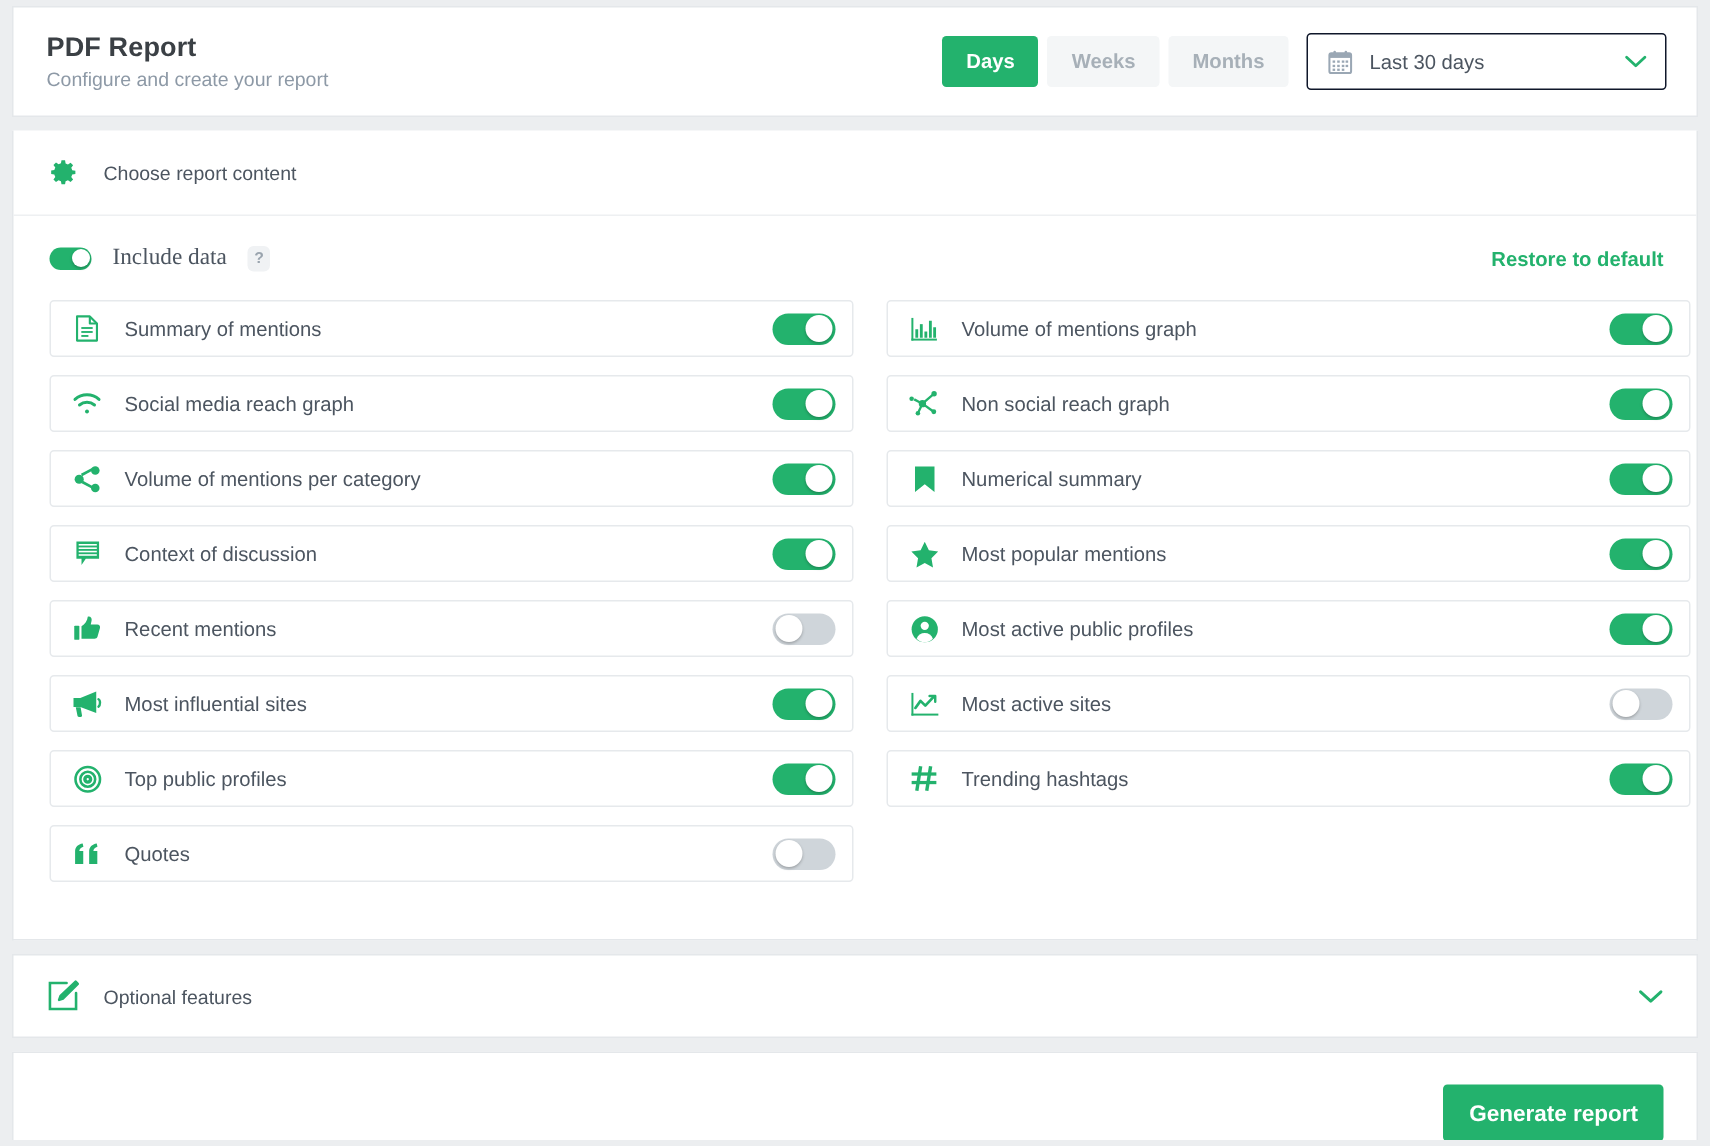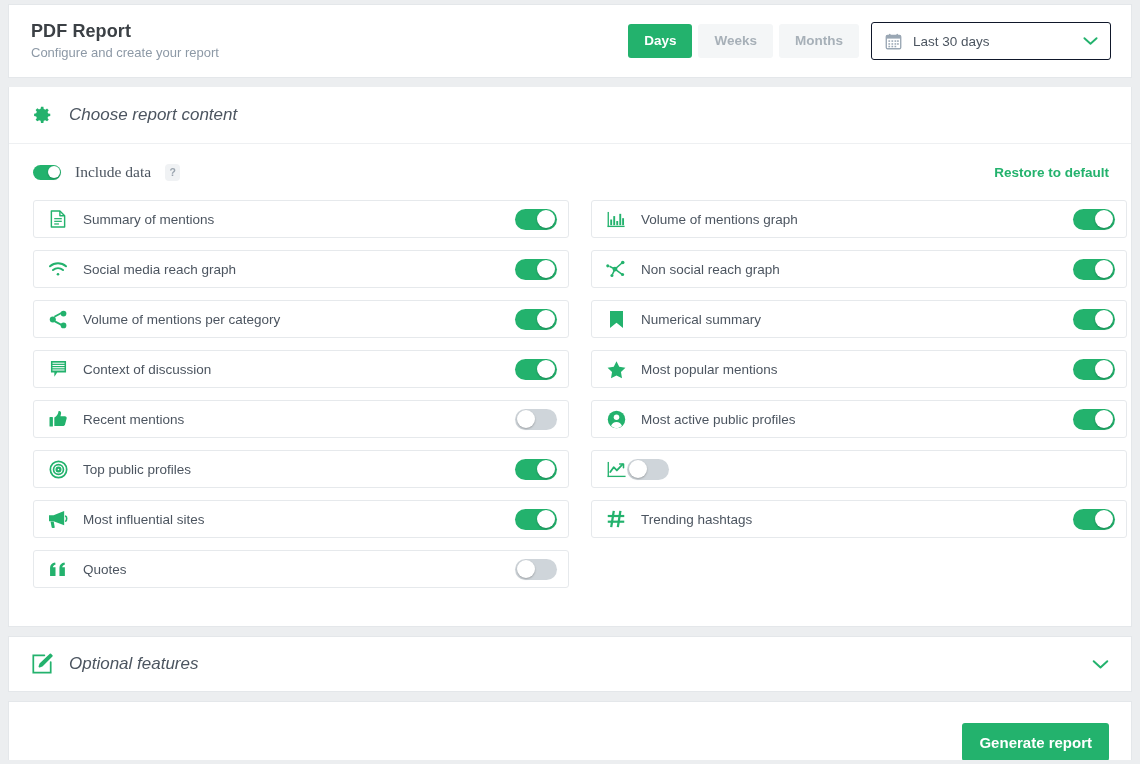--- a/index.html
+++ b/index.html
@@ -100,11 +100,10 @@
     border-bottom: 1px solid #eef0f2;
   }
   .section-title {
-    font-size: 17px;
+    font-size: 13px;
     color: #4c5560;
     margin-left: 16px;
     flex: 1;
-    font-style: italic;
   }
 
   

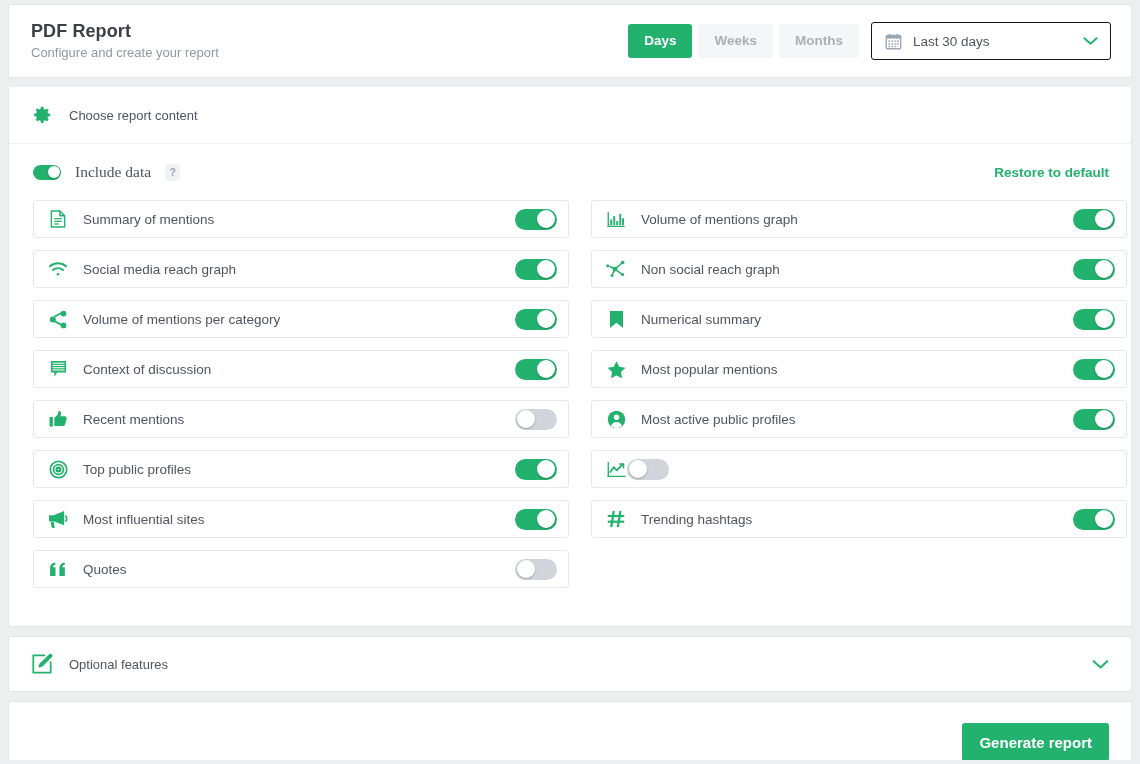--- a/index.html
+++ b/index.html
@@ -514,6 +514,7 @@
               <path d="M13.4 3.2h4v4" fill="none" stroke="#23b26d" stroke-width="1.7" stroke-linecap="round" stroke-linejoin="round"></path>
             </svg>
           </span>
+          <span class="item-label">Most active sites</span>
           <span class="switch">
               <span class="knob"></span>
             </span>

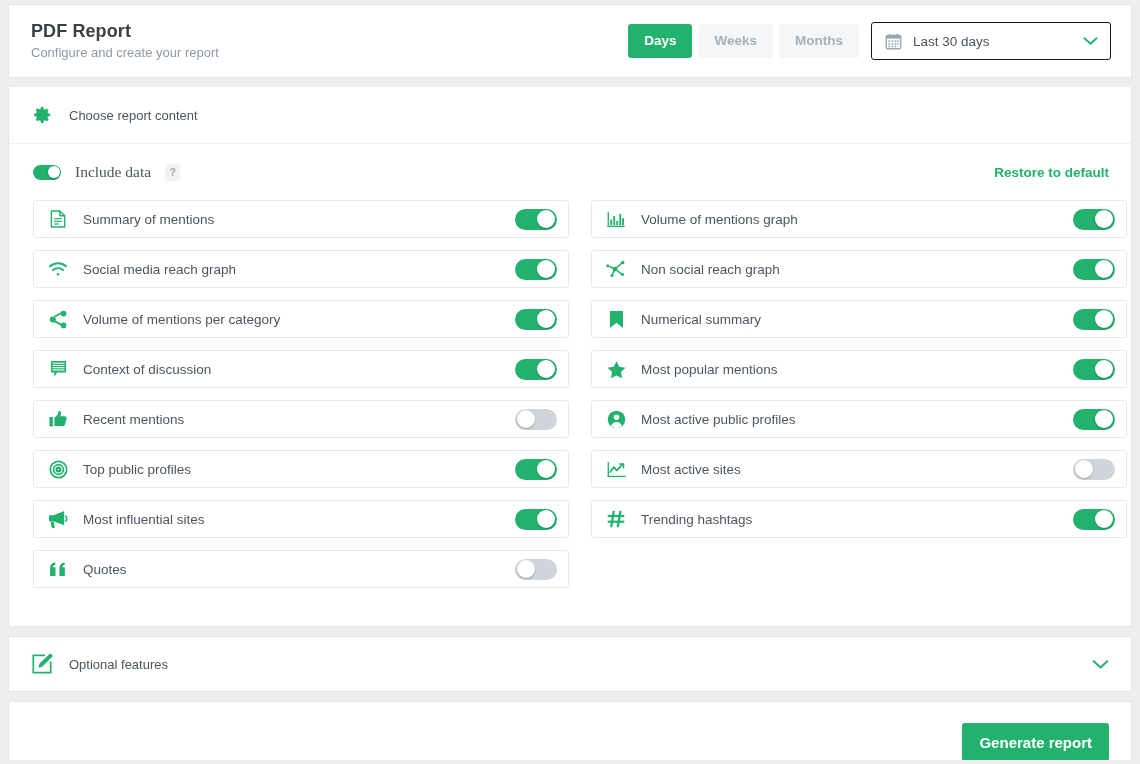--- a/index.html
+++ b/index.html
@@ -388,6 +388,20 @@
 
         <div class="item-row">
           <span class="item-icon">
+            <svg width="20" height="18" viewBox="0 0 21 19" fill="#23b26d">
+              <path d="M1 5.6h4.8L17 1v15.2L5.8 12H1z"></path>
+              <path d="M2.6 12.2h3.4l1 5.8c.1.7-.4 1-.9 1H4.8c-.5 0-.9-.3-1-.8z"></path>
+              <path d="M18.6 6.5c1.4.6 1.4 4.4 0 5.2" stroke="#23b26d" stroke-width="1.7" fill="none" stroke-linecap="round"></path>
+            </svg>
+          </span>
+          <span class="item-label">Most influential sites</span>
+          <span class="switch on">
+              <span class="knob"></span>
+            </span>
+        </div>
+
+        <div class="item-row">
+          <span class="item-icon">
             <svg width="19" height="19" viewBox="0 0 20 20" fill="none" stroke="#23b26d">
               <circle cx="10" cy="10" r="8.6" stroke-width="1.8"></circle>
               <circle cx="10" cy="10" r="5.2" stroke-width="1.8"></circle>
@@ -395,20 +409,6 @@
             </svg>
           </span>
           <span class="item-label">Top public profiles</span>
-          <span class="switch on">
-              <span class="knob"></span>
-            </span>
-        </div>
-
-        <div class="item-row">
-          <span class="item-icon">
-            <svg width="20" height="18" viewBox="0 0 21 19" fill="#23b26d">
-              <path d="M1 5.6h4.8L17 1v15.2L5.8 12H1z"></path>
-              <path d="M2.6 12.2h3.4l1 5.8c.1.7-.4 1-.9 1H4.8c-.5 0-.9-.3-1-.8z"></path>
-              <path d="M18.6 6.5c1.4.6 1.4 4.4 0 5.2" stroke="#23b26d" stroke-width="1.7" fill="none" stroke-linecap="round"></path>
-            </svg>
-          </span>
-          <span class="item-label">Most influential sites</span>
           <span class="switch on">
               <span class="knob"></span>
             </span>

